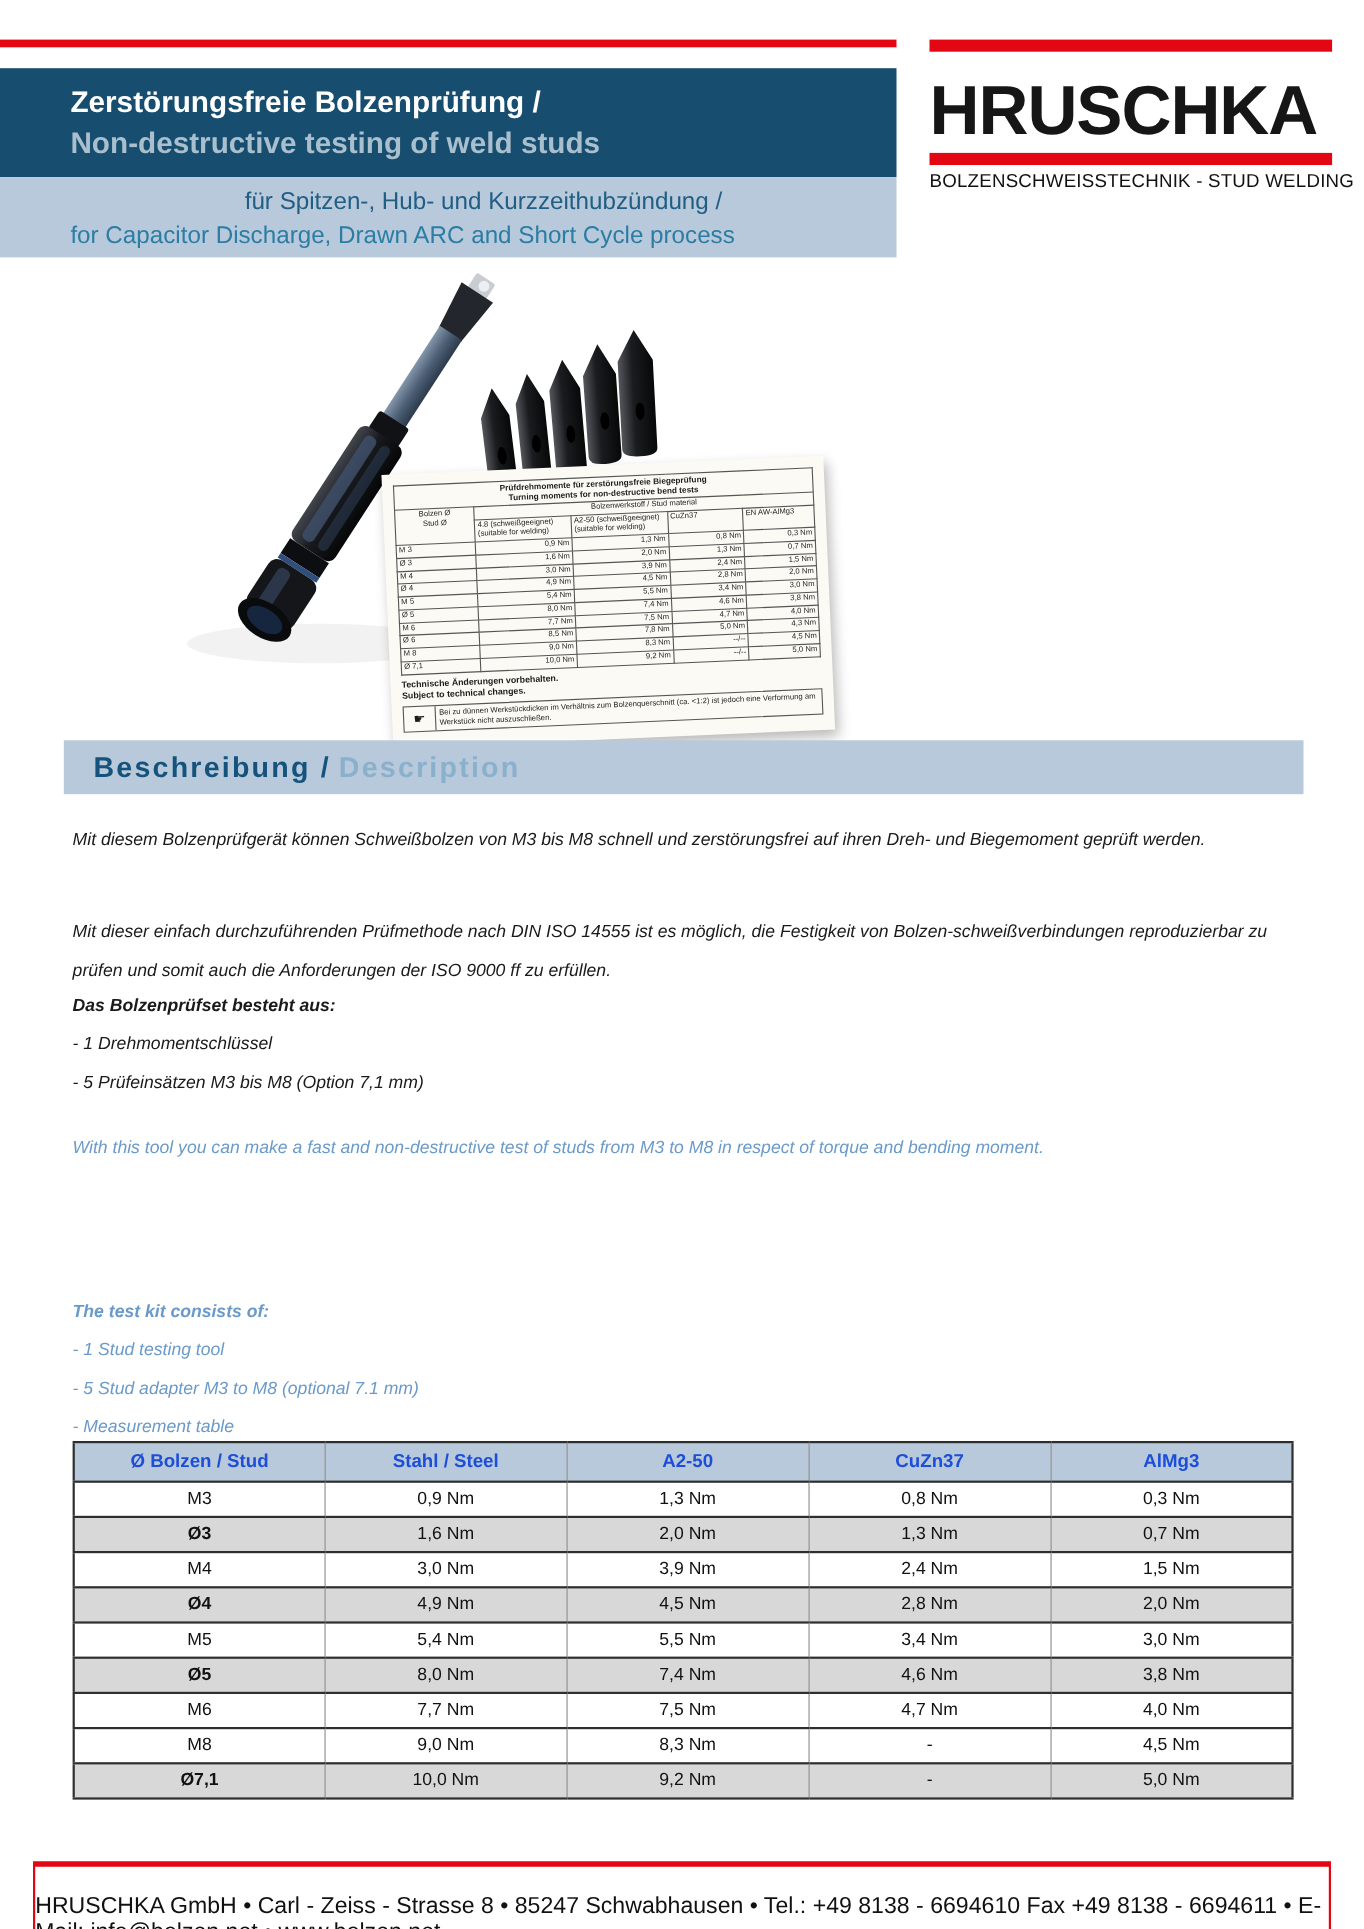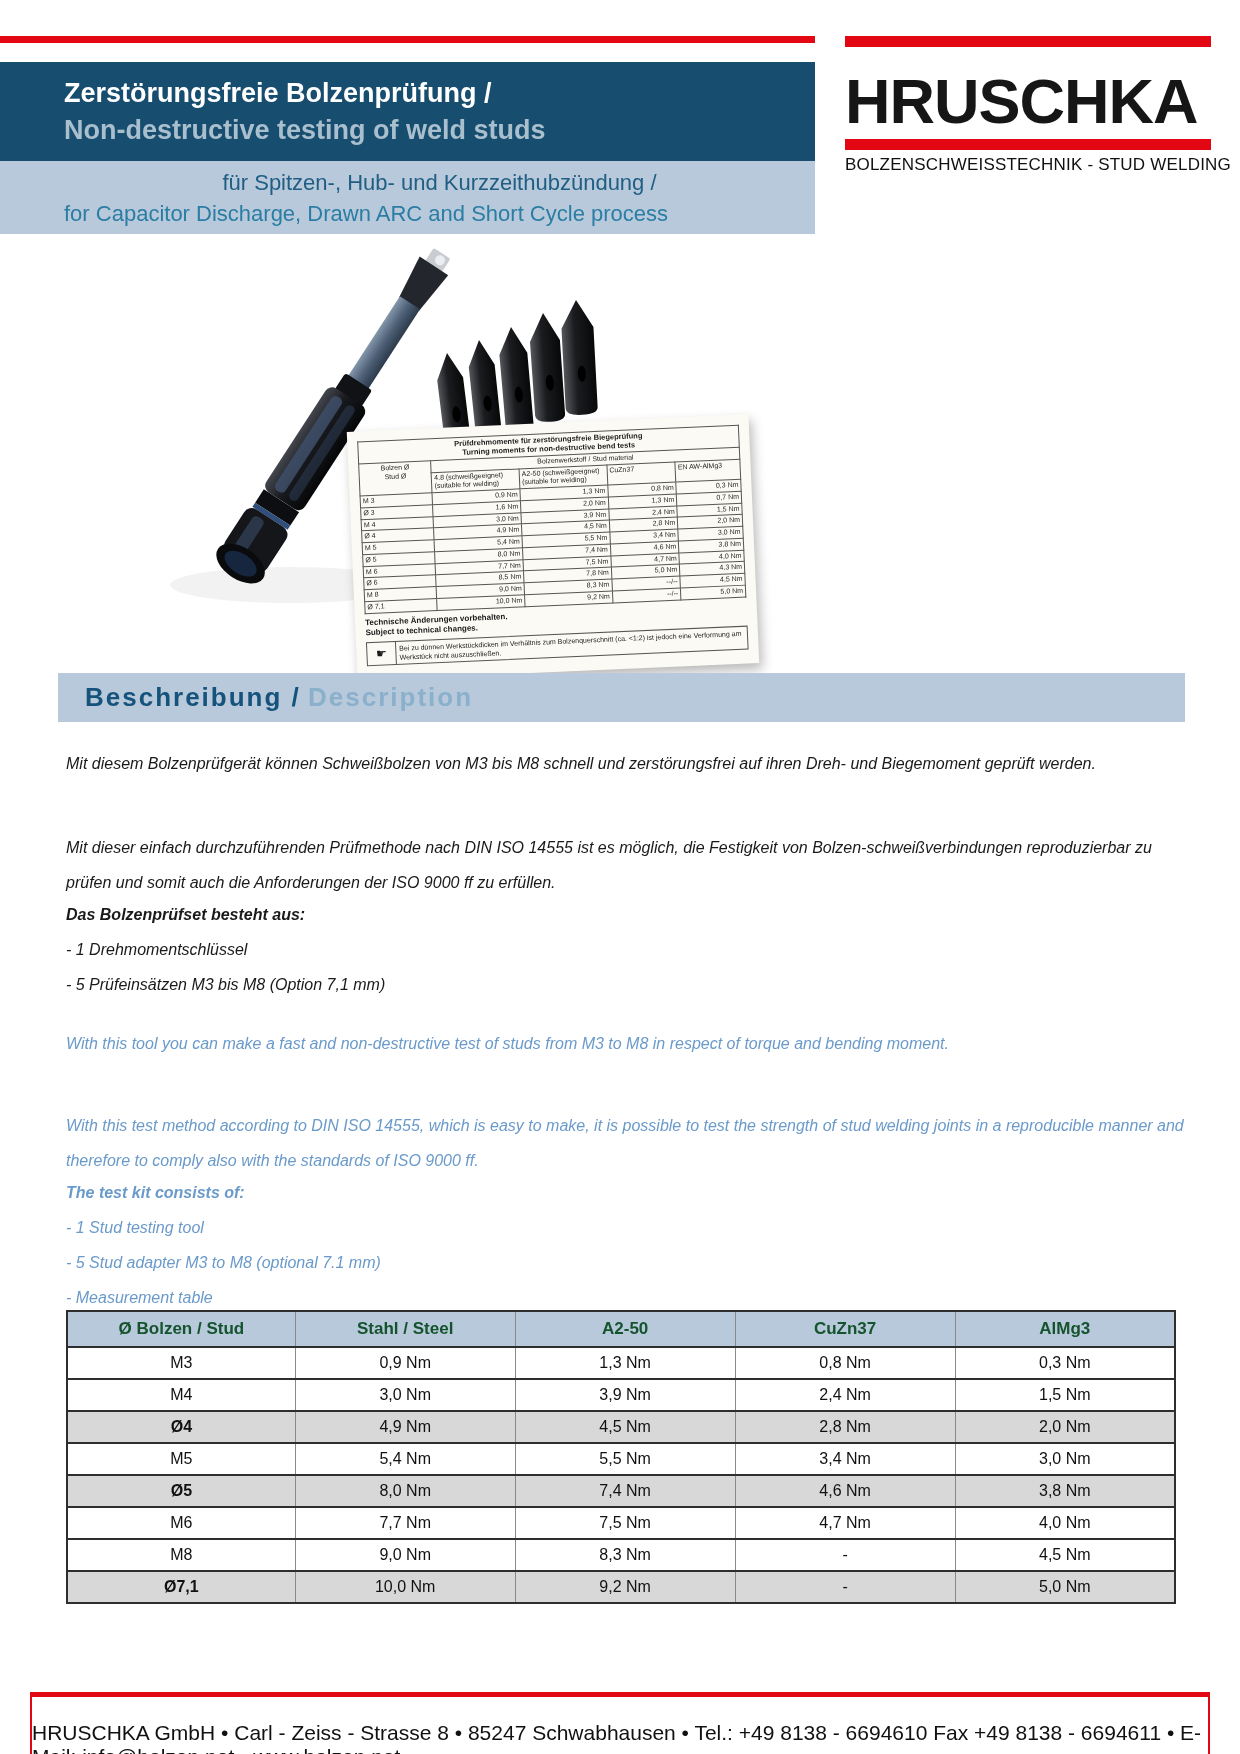--- a/index.html
+++ b/index.html
@@ -299,7 +299,6 @@
   </div>
 
   <div class="para blue" style="top:1026px">With this tool you can make a fast and non-destructive test of studs from M3 to M8 in respect of torque and bending moment.</div>
-  <div class="para blue" style="top:1108px">With this test method according to DIN ISO 14555, which is easy to make, it is possible to test the strength of stud welding joints in a reproducible manner and therefore to comply also with the standards of ISO 9000 ff.</div>
 
   <div class="para blue" style="top:1175px">
     <div class="kit-title">The test kit consists of:</div>

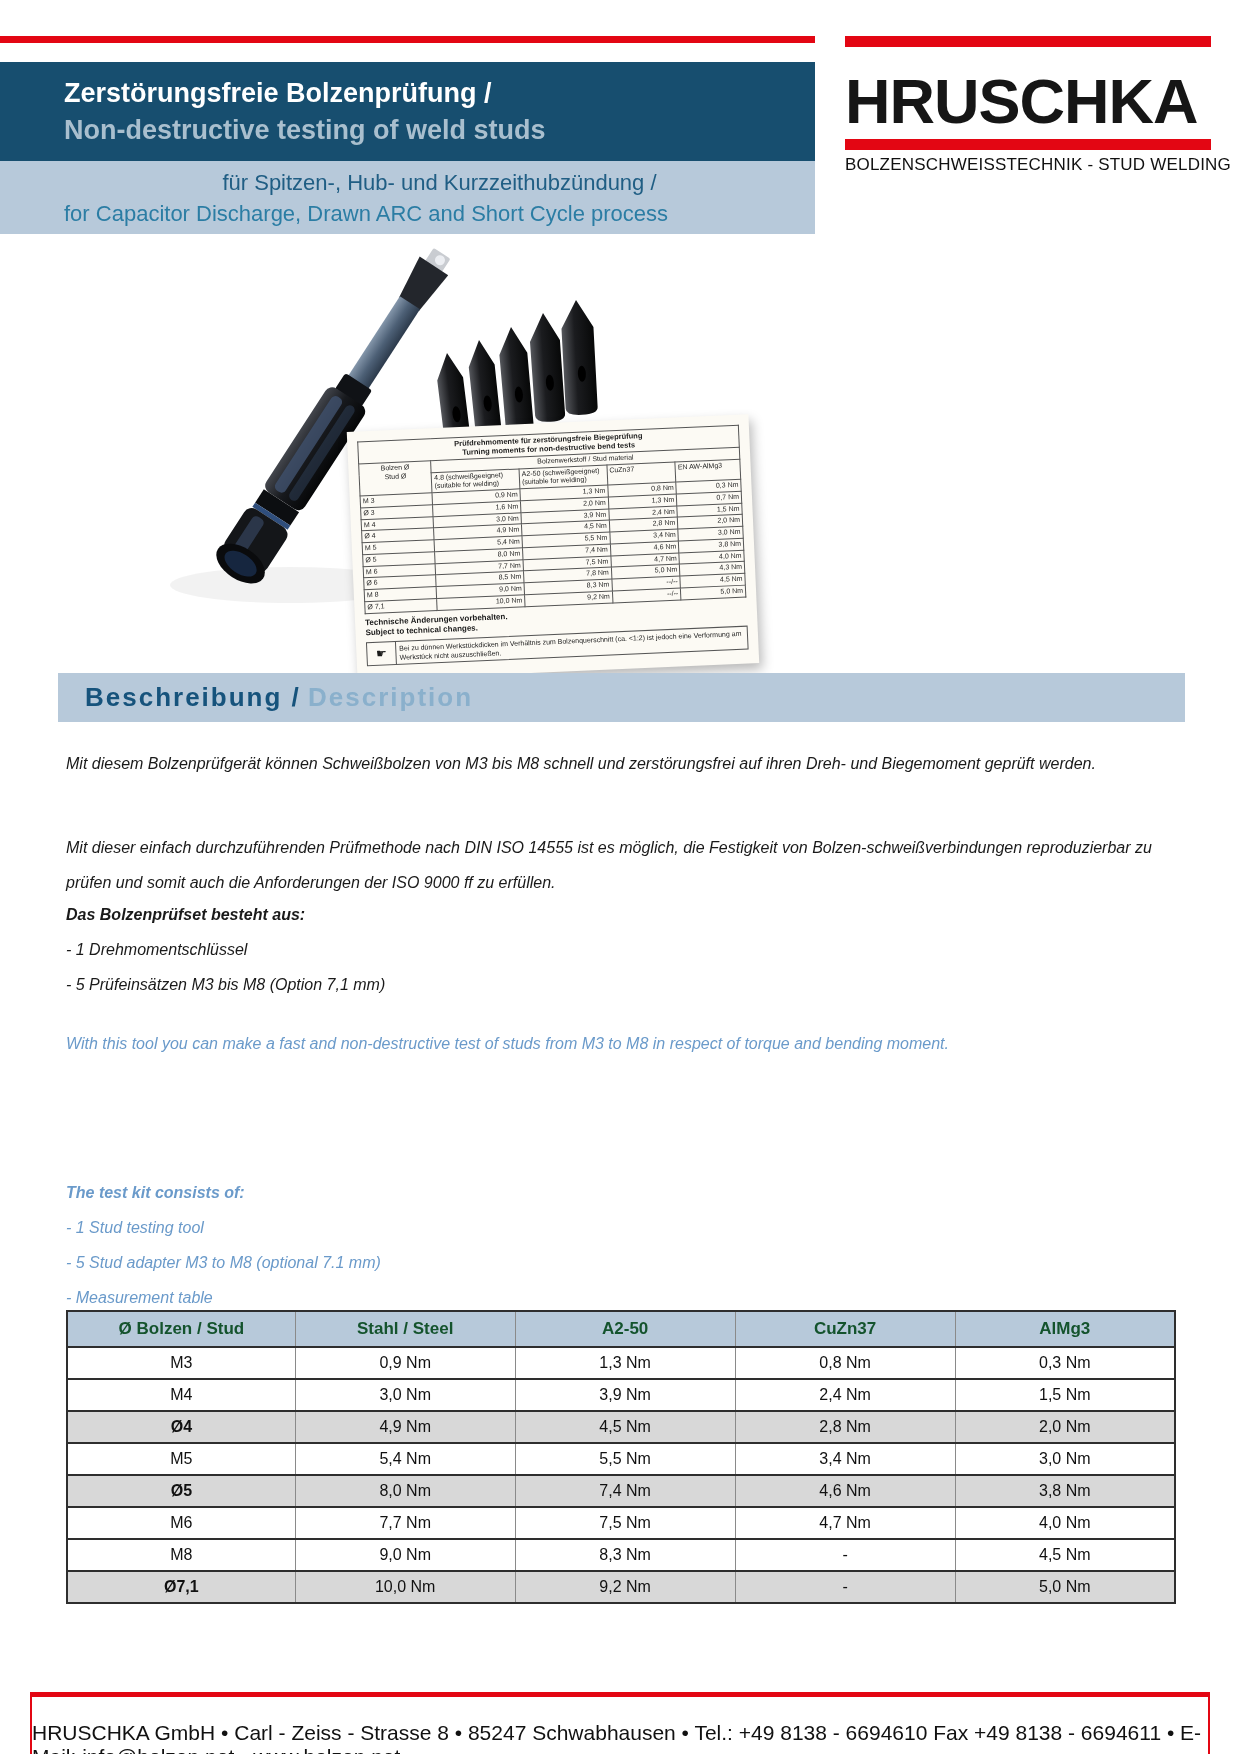--- a/index.html
+++ b/index.html
@@ -55,7 +55,7 @@
   
   .torque-wrap{position:absolute;left:66px;top:1310px;width:1110px;}
   table.torque{width:100%;border-collapse:collapse;table-layout:fixed;border:2px solid #2e2e2e;}
-  .torque th{background:#b7c9da;font-size:17px;font-weight:bold;height:34px;color:#14532d;}
+  .torque th{background:#b7c9da;font-size:17px;font-weight:bold;height:34px;color:#1d4ed8;}
   .torque td{font-size:16px;height:30px;text-align:center;color:#111;}
   .torque th,.torque td{border-top:2px solid #2e2e2e;border-bottom:2px solid #2e2e2e;
                         border-left:1px solid #8a8a8a;border-right:1px solid #8a8a8a;padding:0;}

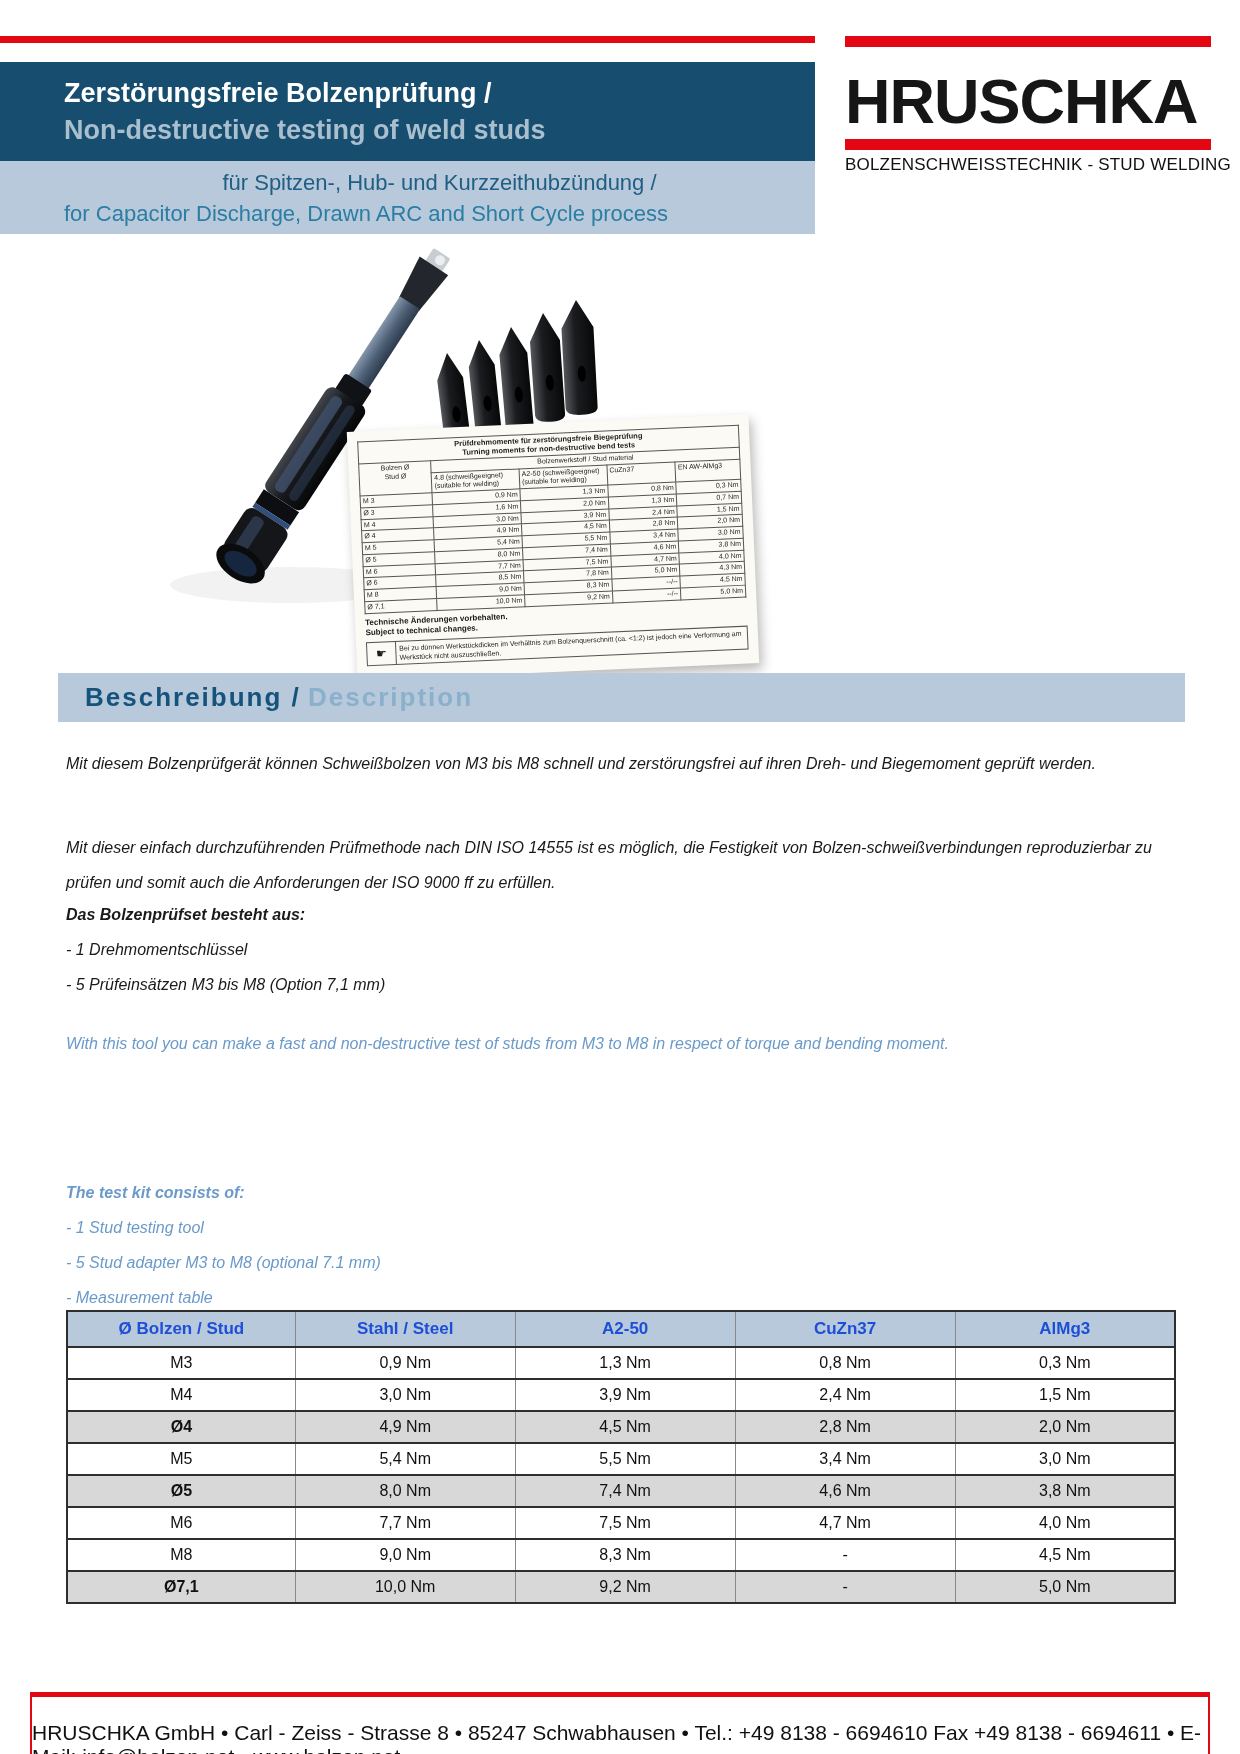--- a/index.html
+++ b/index.html
@@ -335,6 +335,13 @@
             <td>0,8 Nm</td>
             <td>0,3 Nm</td>
           </tr>
+          <tr class="hl">
+            <td>Ø3</td>
+            <td>1,6 Nm</td>
+            <td>2,0 Nm</td>
+            <td>1,3 Nm</td>
+            <td>0,7 Nm</td>
+          </tr>
           <tr>
             <td>M4</td>
             <td>3,0 Nm</td>

